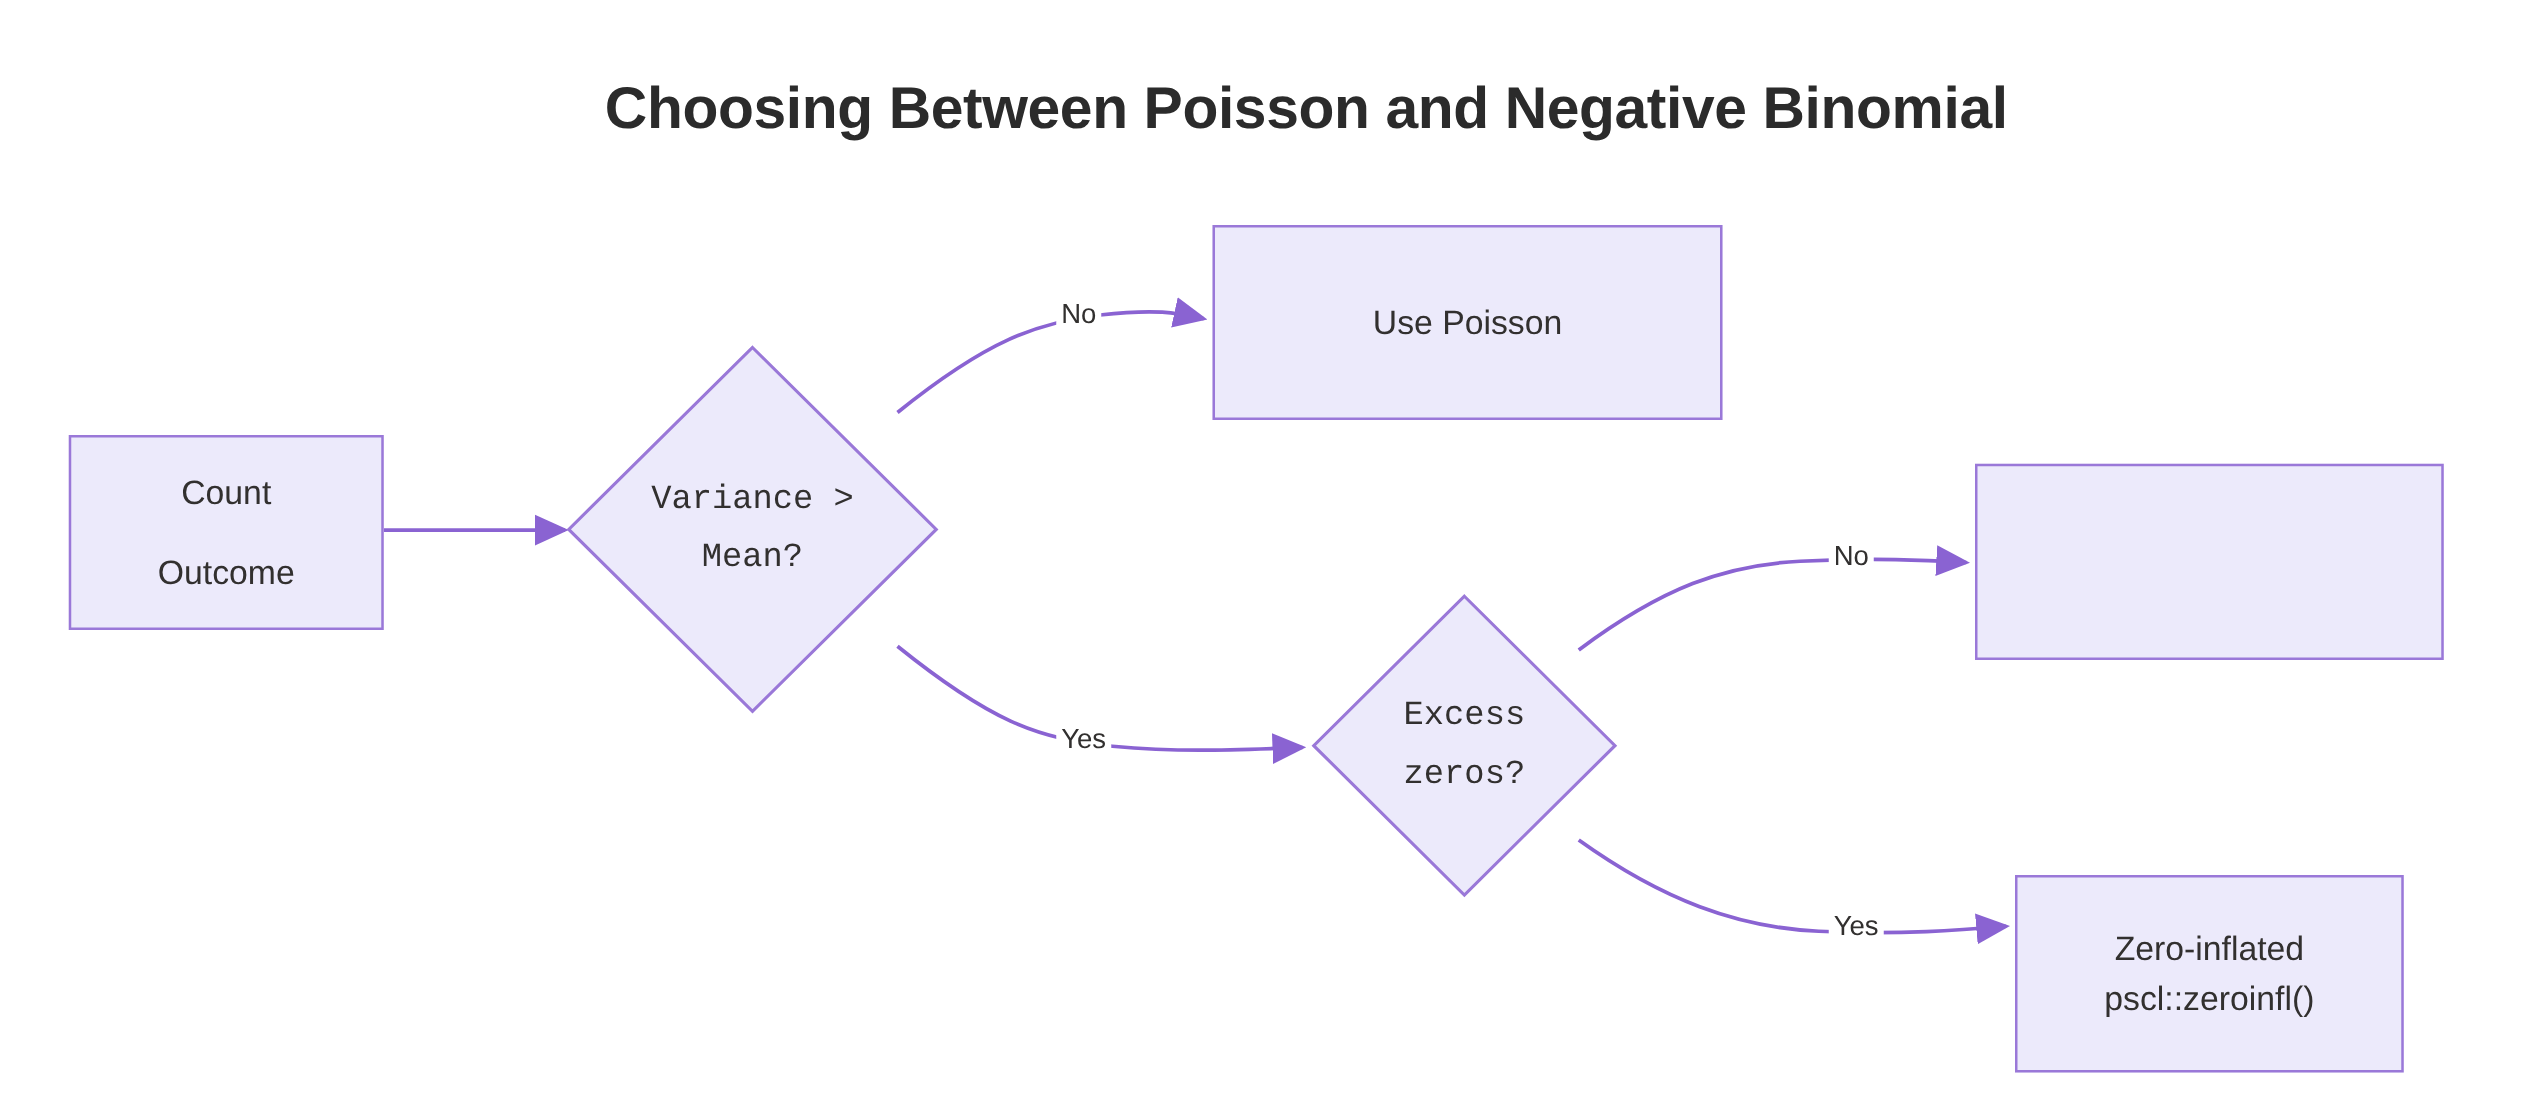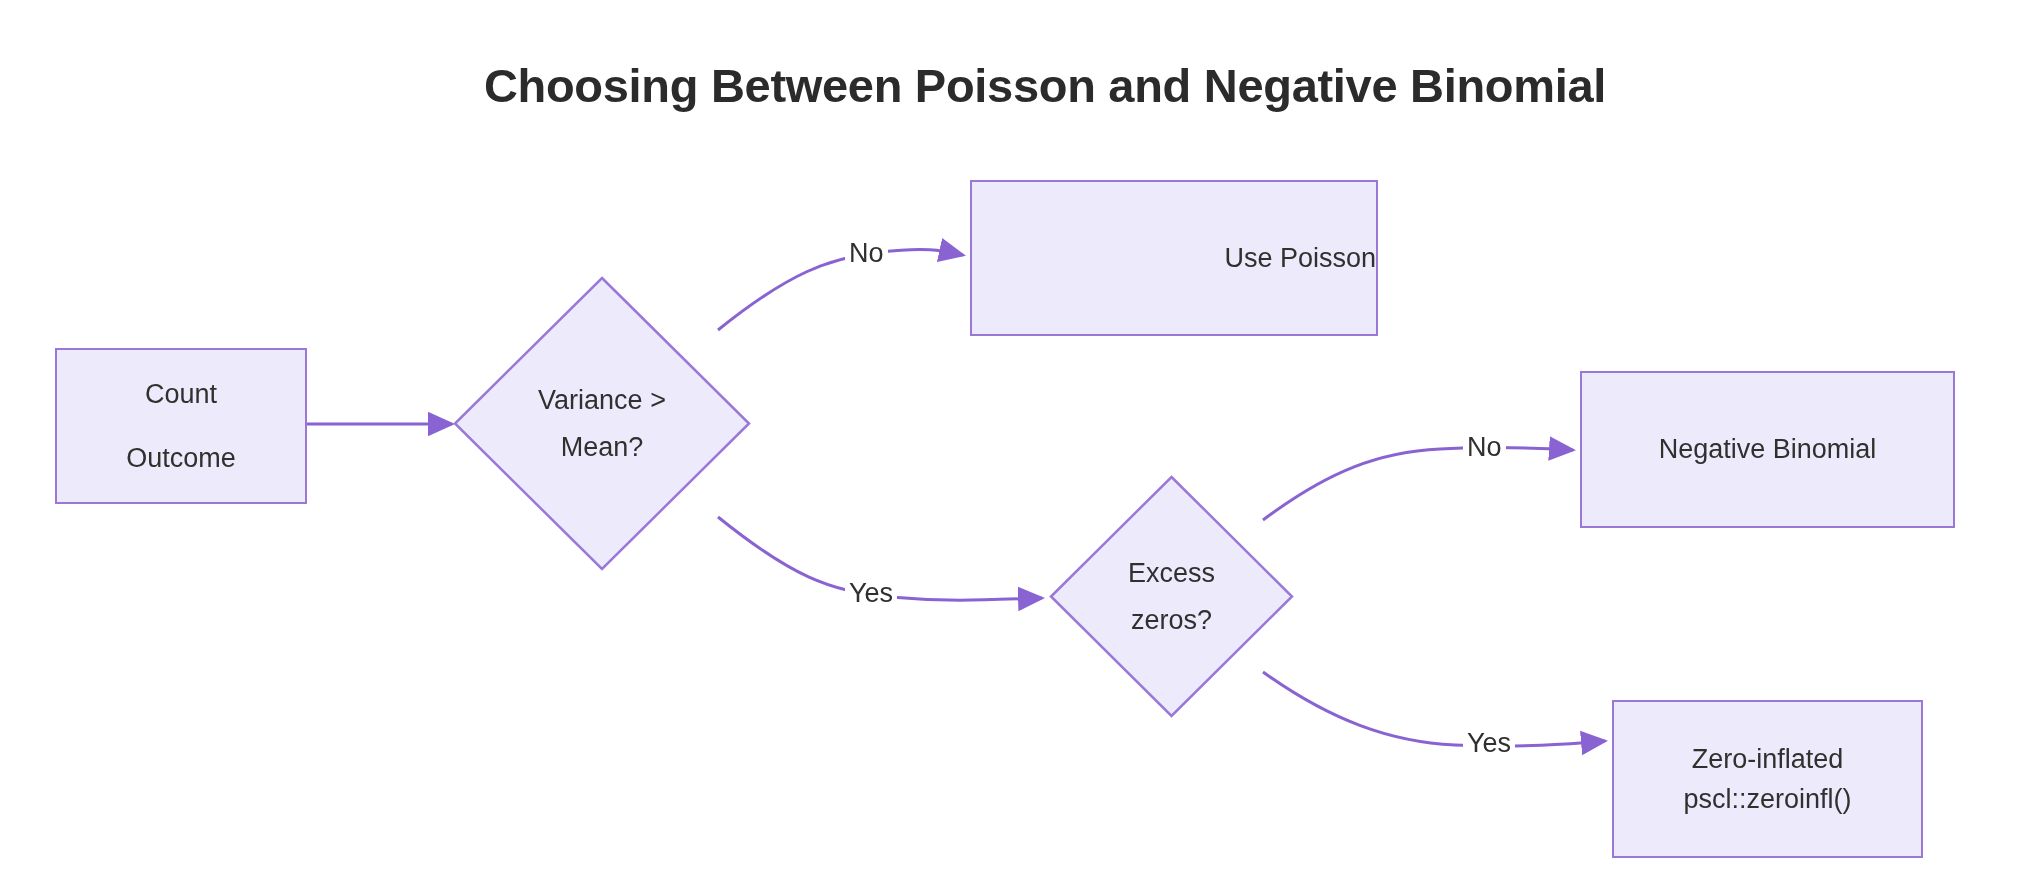--- a/index.html
+++ b/index.html
@@ -87,7 +87,7 @@
   }
   .edge-label {
     position: absolute;
-    font-size: 27px;
+    font-size: 22px;
     color: #32302f;
     background: #ffffff;
     padding: 0 4px;

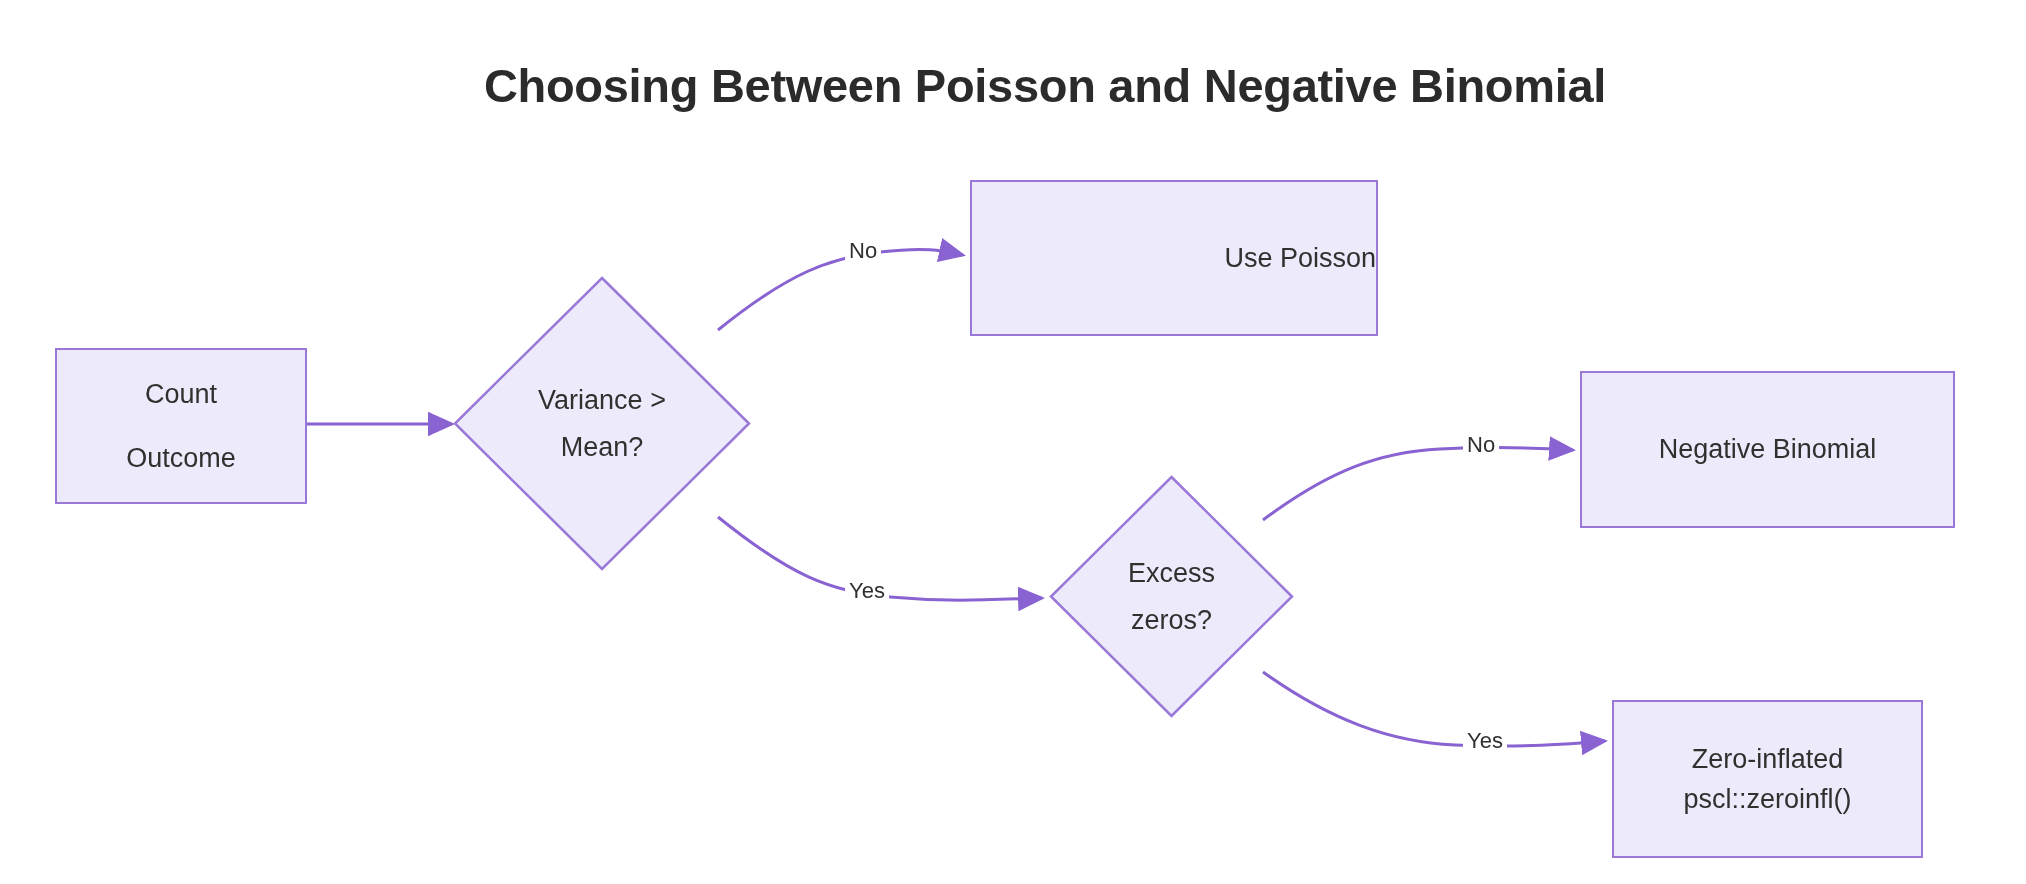--- a/index.html
+++ b/index.html
@@ -134,7 +134,7 @@
     </div>
   </div>
 
-  <div class="node rect" style="left:970px; top:180px; width:408px; height:156px;align-items:flex-end;">
+  <div class="node rect" style="left:970px; top:180px; width:408px; height:156px;">
     <div class="line">Use Poisson</div>
   </div>
 

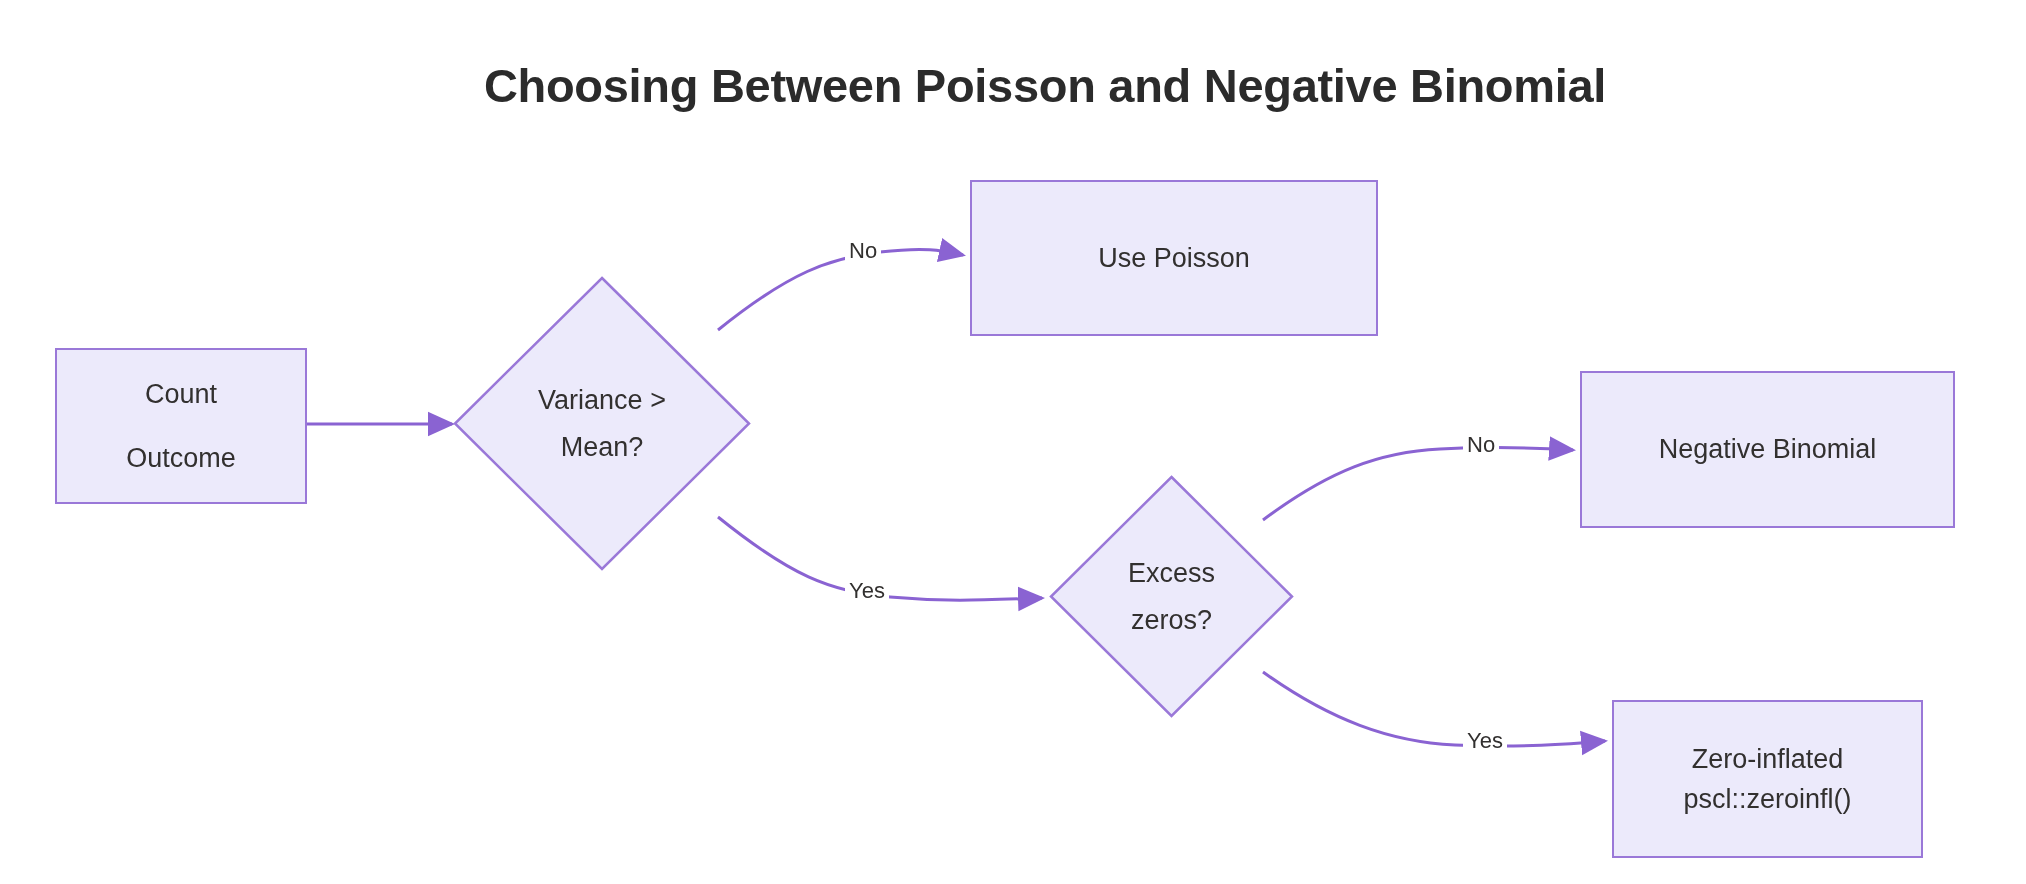--- a/index.html
+++ b/index.html
@@ -78,6 +78,7 @@
     align-items: center;
     justify-content: center;
     pointer-events: none;
+    font-family: Liberation Mono, monospace;
   }
   .diamond-label .line {
     font-size: 27px;

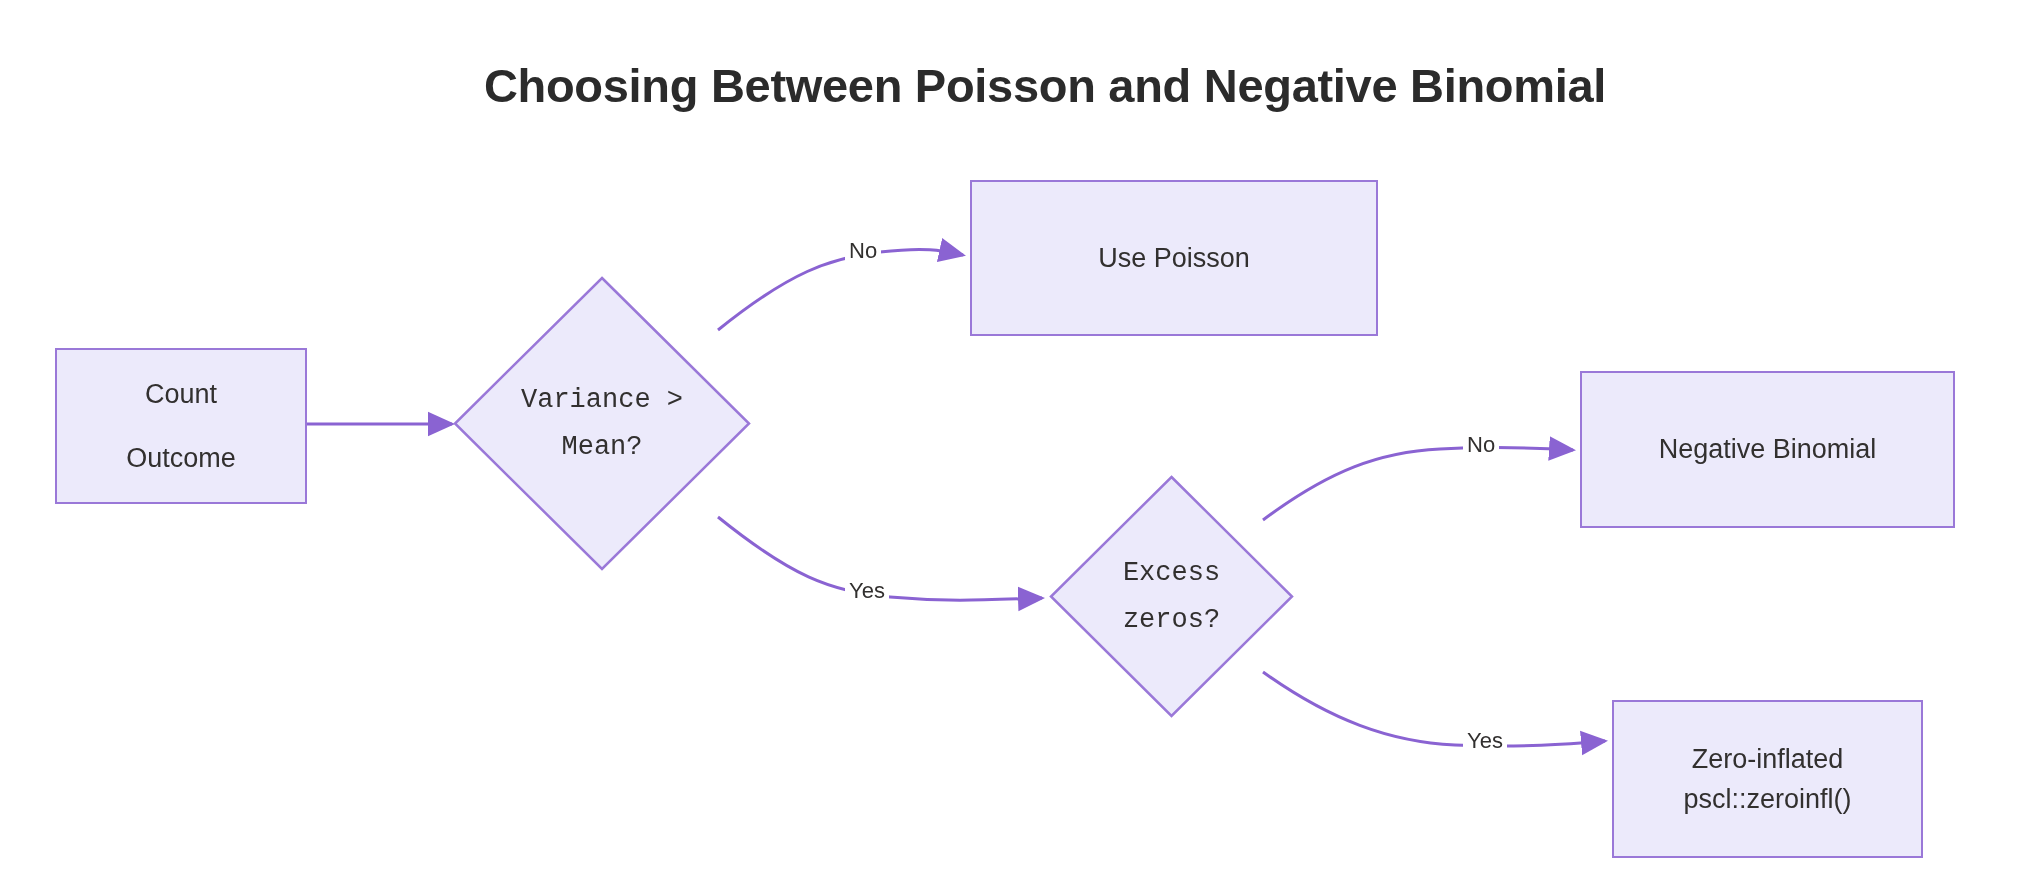--- a/index.html
+++ b/index.html
@@ -150,7 +150,6 @@
   </div>
 
   <div class="node rect" style="left:1580px; top:371px; width:375px; height:157px;">
-    <div class="line">Negative Binomial</div>
   </div>
 
   <div class="node rect" style="left:1612px; top:660px; width:311px; height:158px;margin-top:40px;">

